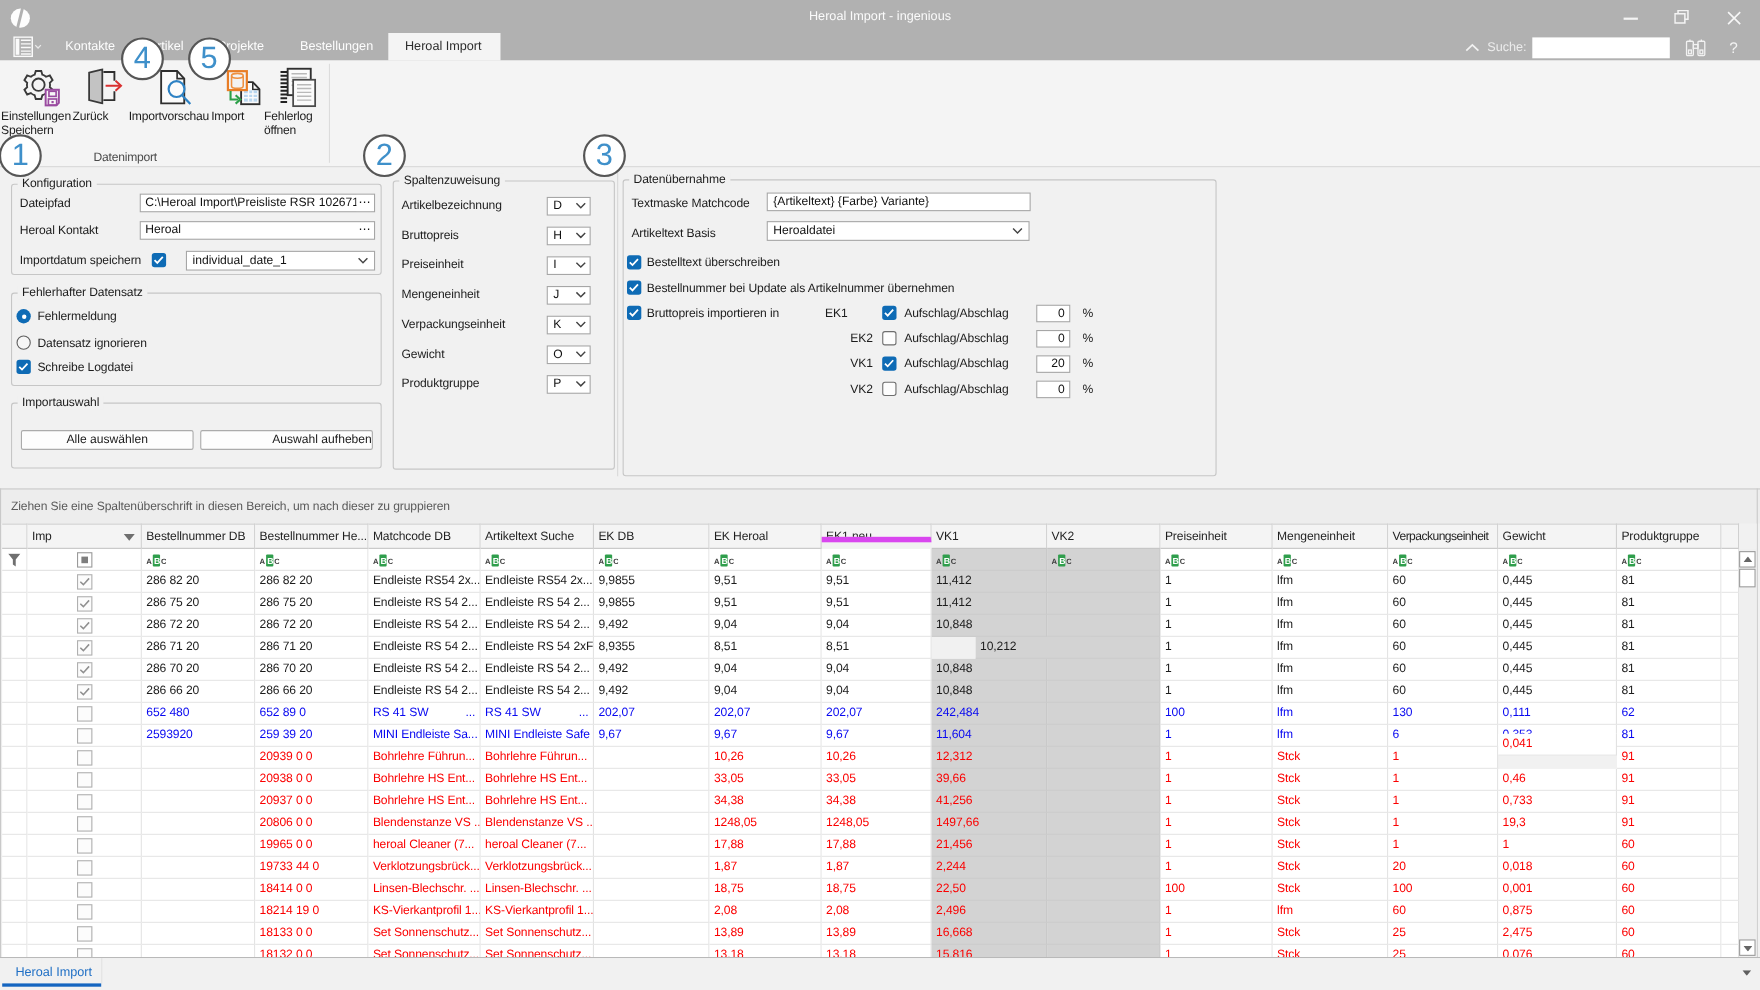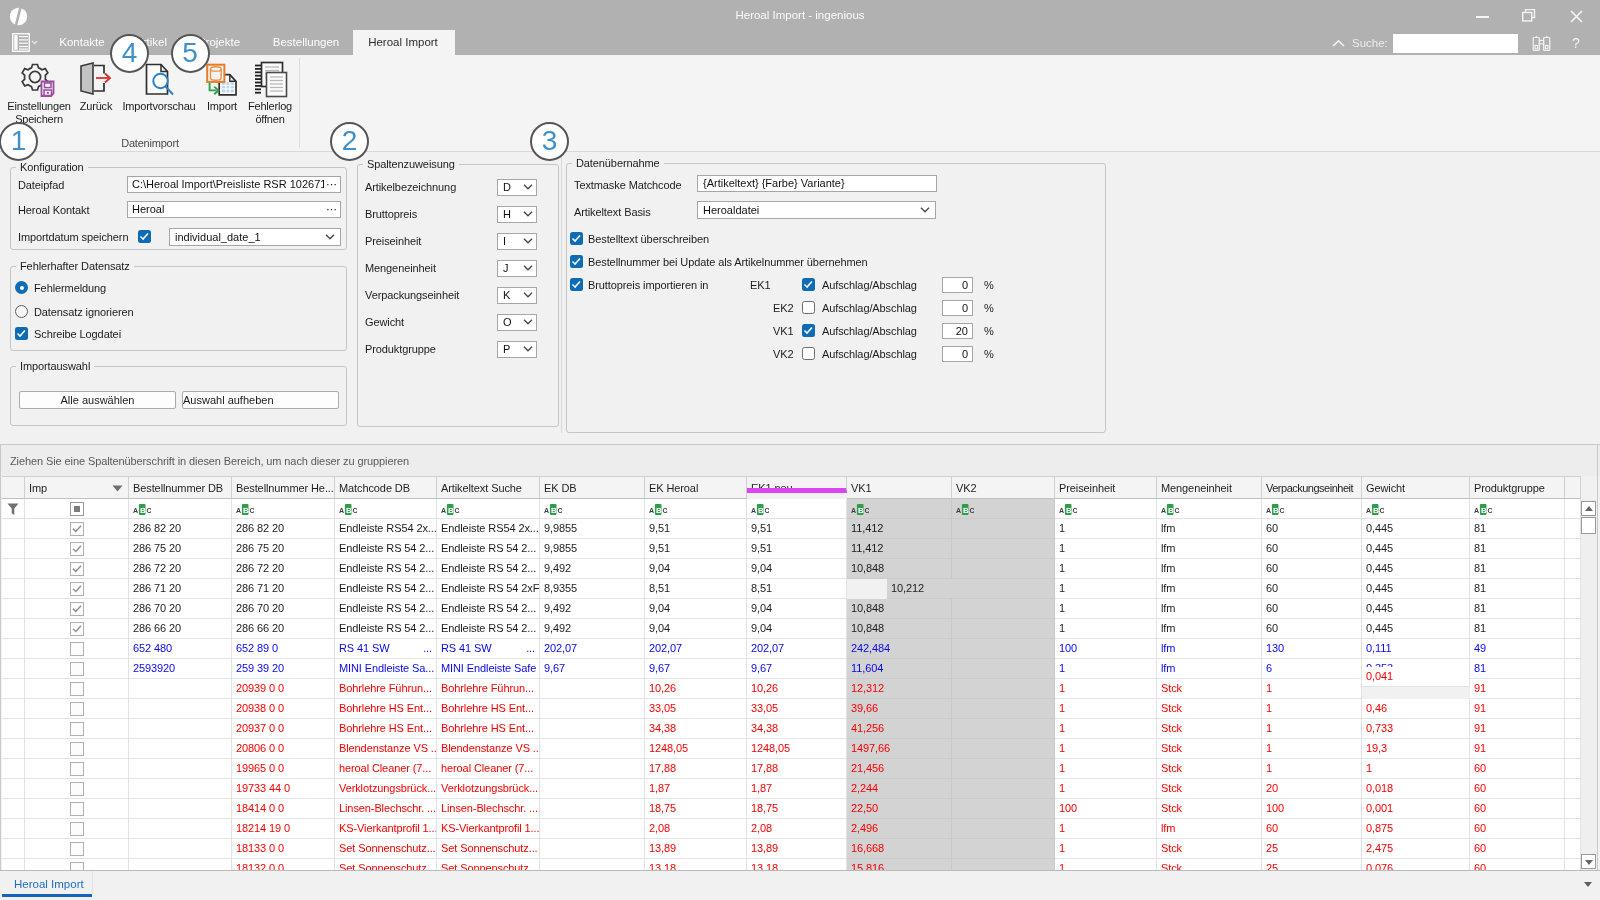--- a/index.html
+++ b/index.html
@@ -18,7 +18,7 @@
 .gray{background:#d3d3d3 !important;border-right-color:#c8c8c8 !important;border-bottom-color:#cbcbcb !important}
 .circ{position:absolute;width:39px;height:39px;border:2.5px solid #565656;border-radius:50%;background:#fff;color:#3f90ca;font-size:28px;text-align:center;line-height:34px;z-index:50}
 .tab{position:absolute;top:30px;height:25px;line-height:25px;color:#fdfdfd;font-size:11.5px;text-align:center;white-space:nowrap}
-.rlbl{position:absolute;font-size:11px;letter-spacing:-0.2px;color:#1c1c1c;text-align:center;line-height:13px;white-space:nowrap}
+.rlbl{position:absolute;font-size:11px;letter-spacing:-0.2px;color:#1c1c1c;line-height:13px;white-space:nowrap}
 </style></head><body>
 <div class="a" style="left:0;top:0;width:1600px;height:30px;background:#b1b1b1"></div>
 <svg class="a" style="left:9px;top:7px" width="19" height="19" viewBox="0 0 19 19">

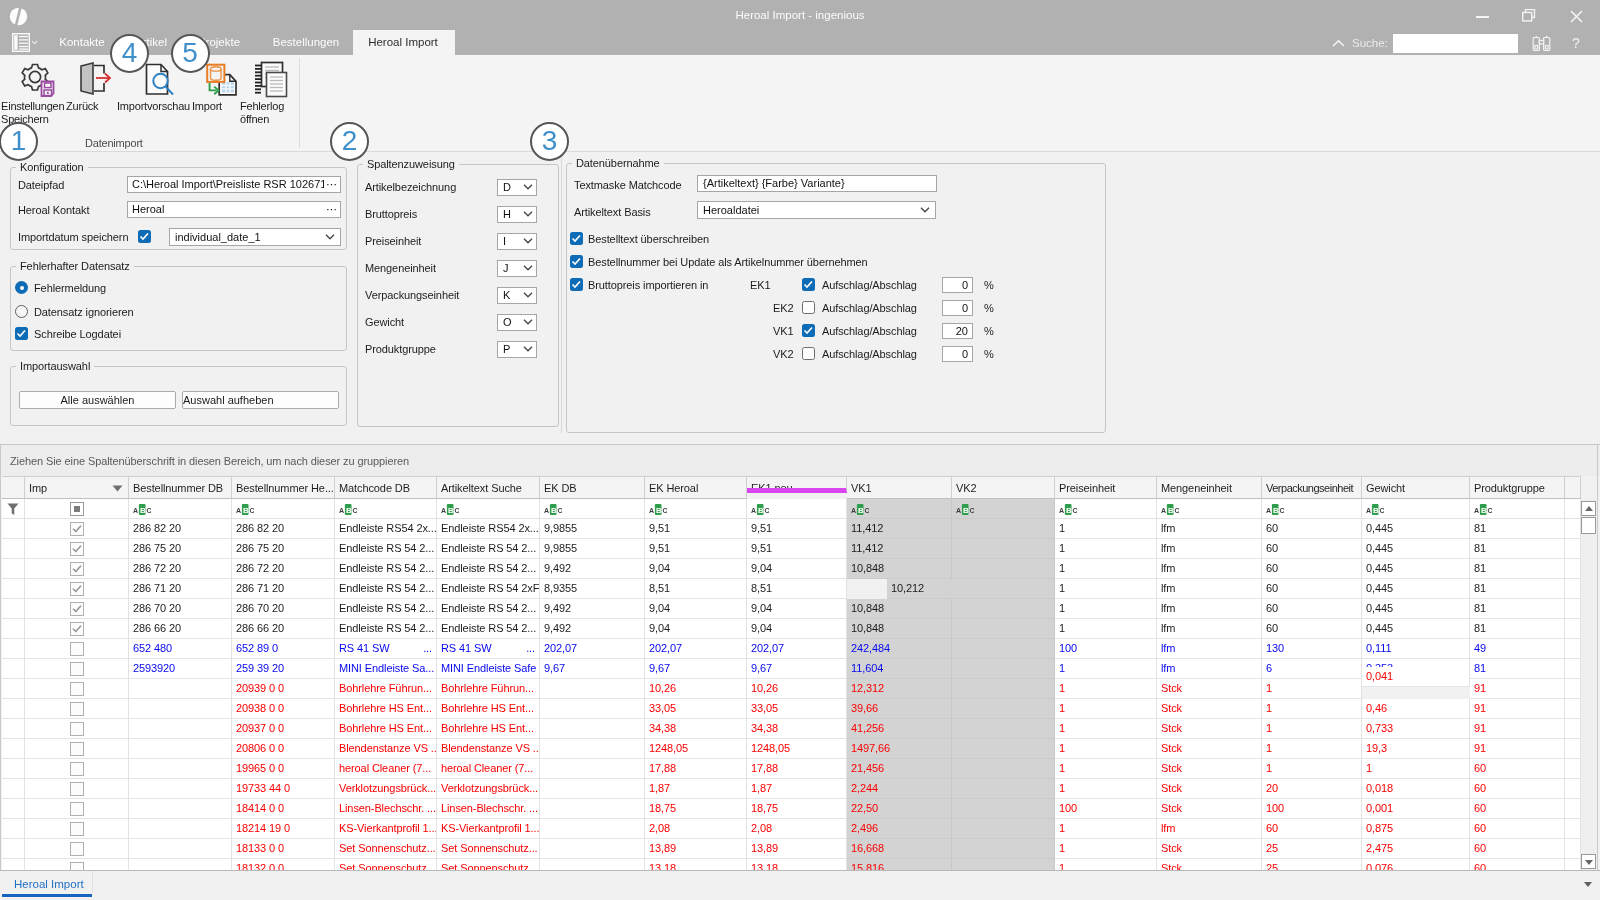--- a/index.html
+++ b/index.html
@@ -178,7 +178,7 @@
 <div class="gbox" style="left:10px;top:366px;width:337px;height:60px"></div>
 <div class="gcap" style="left:16px;top:360px">Importauswahl</div>
 <div class="a" style="left:19px;top:391px;width:157px;height:18px;background:#fdfdfd;border:1px solid #ababab;border-radius:2px;text-align:center;font-size:11px;line-height:16px">Alle auswählen</div>
-<div class="a" style="left:182px;top:391px;width:157px;height:18px;background:#fdfdfd;border:1px solid #ababab;border-radius:2px;text-align:left;font-size:11px;line-height:16px">Auswahl aufheben</div>
+<div class="a" style="left:182px;top:391px;width:157px;height:18px;background:#fdfdfd;border:1px solid #ababab;border-radius:2px;text-align:right;font-size:11px;line-height:16px">Auswahl aufheben</div>
 <div class="gbox" style="left:357px;top:164px;width:202px;height:263px"></div>
 <div class="gcap" style="left:363px;top:158px">Spaltenzuweisung</div>
 <div class="lbl" style="left:365px;top:181px">Artikelbezeichnung</div>

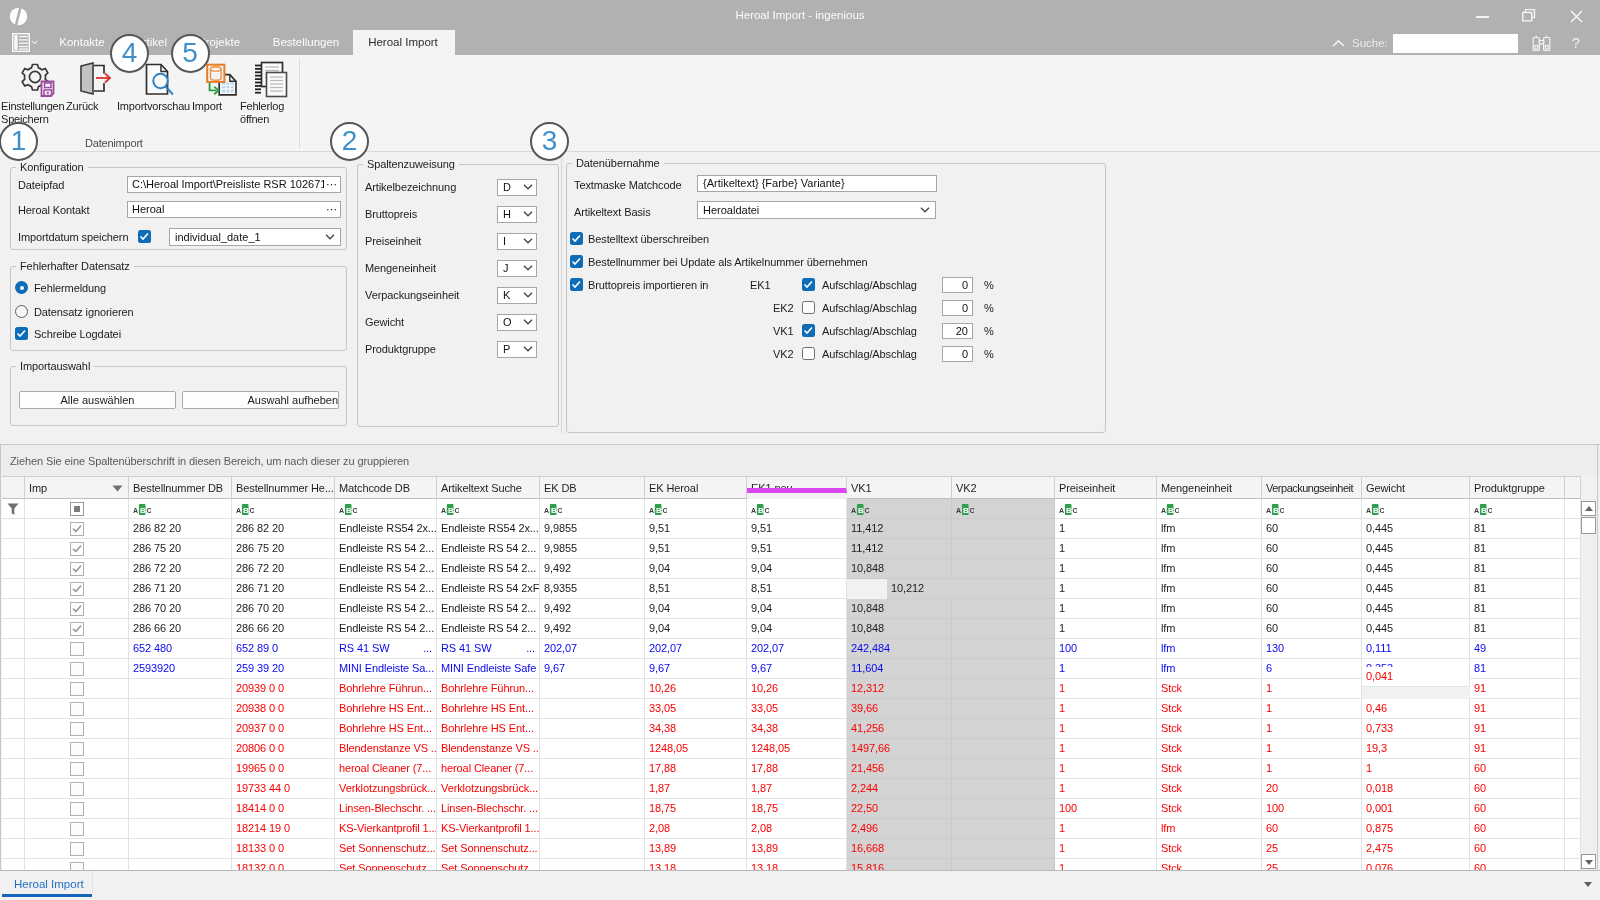--- a/index.html
+++ b/index.html
@@ -554,7 +554,7 @@
     <div class="dcell" style="left:1157px;top:120px;width:105px;height:20px;color:#0808f0">lfm</div>
     <div class="dcell" style="left:1262px;top:120px;width:100px;height:20px;color:#0808f0">130</div>
     <div class="dcell" style="left:1362px;top:120px;width:108px;height:20px;color:#0808f0">0,111</div>
-    <div class="dcell" style="left:1470px;top:120px;width:95px;height:20px;color:#0808f0">49</div>
+    <div class="dcell" style="left:1470px;top:120px;width:95px;height:20px;color:#0808f0">62</div>
     <div class="dcell" style="left:1565px;top:120px;width:16px;height:20px"></div>
     <div class="dcell" style="left:2px;top:140px;width:23px;height:20px"></div>
     <div class="dcell" style="left:25px;top:140px;width:104px;height:20px"></div>

